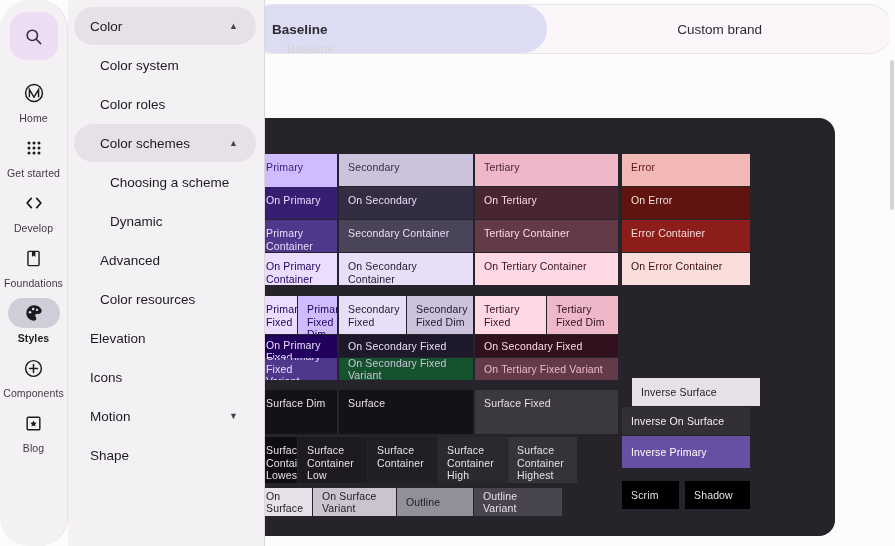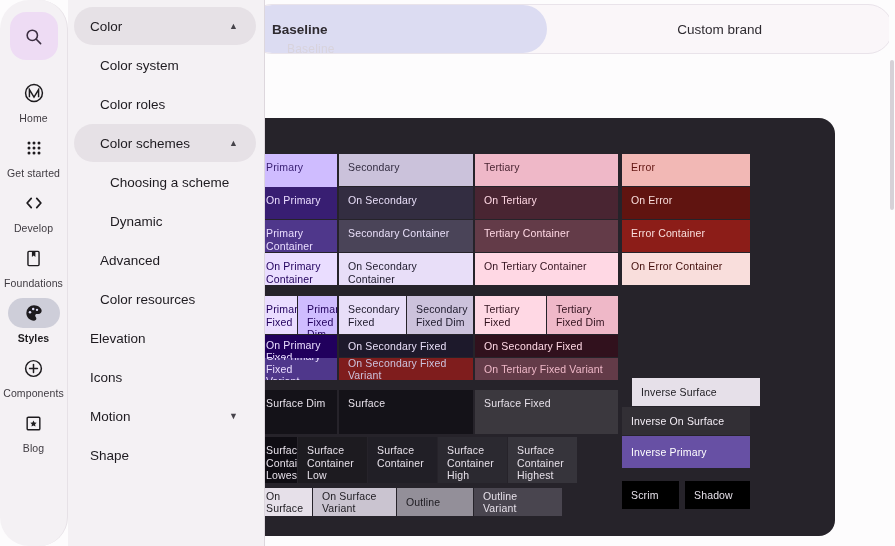--- a/index.html
+++ b/index.html
@@ -279,7 +279,7 @@
           <div class="cell center" style="left: 82px; top: 217px; width: 134px; height: 22px; background: rgb(29, 25, 43); color: rgb(232, 222, 248); padding: 0px 9px;"><span>On Secondary Fixed</span></div>
           <div class="cell center" style="left: 218px; top: 217px; width: 143px; height: 22px; background: rgb(49, 17, 29); color: rgb(255, 216, 228); padding: 0px 9px;"><span>On Secondary Fixed</span></div>
           <div class="cell center" style="left: 0px; top: 240px; width: 80px; height: 22px; background: rgb(79, 55, 139); color: rgb(234, 221, 255); padding: 0px 9px;"><span>On Primary Fixed Variant</span></div>
-          <div class="cell center" style="left: 82px; top: 240px; width: 134px; height: 22px; background: #7f1d1d; color: rgb(204, 194, 220); padding: 0px 9px;"><span>On Secondary Fixed Variant</span></div>
+          <div class="cell center" style="left: 82px; top: 240px; width: 134px; height: 22px; background: #14532d; color: rgb(204, 194, 220); padding: 0px 9px;"><span>On Secondary Fixed Variant</span></div>
           <div class="cell center" style="left: 218px; top: 240px; width: 143px; height: 22px; background: rgb(99, 59, 72); color: rgb(239, 184, 200); padding: 0px 9px;"><span>On Tertiary Fixed Variant</span></div>
           <div class="cell" style="left: 0px; top: 272px; width: 80px; height: 44px; background: rgb(20, 18, 24); color: rgb(230, 224, 233);"><span>Surface Dim</span></div>
           <div class="cell" style="left: 82px; top: 272px; width: 134px; height: 44px; background: rgb(20, 18, 24); color: rgb(230, 224, 233);"><span>Surface</span></div>

